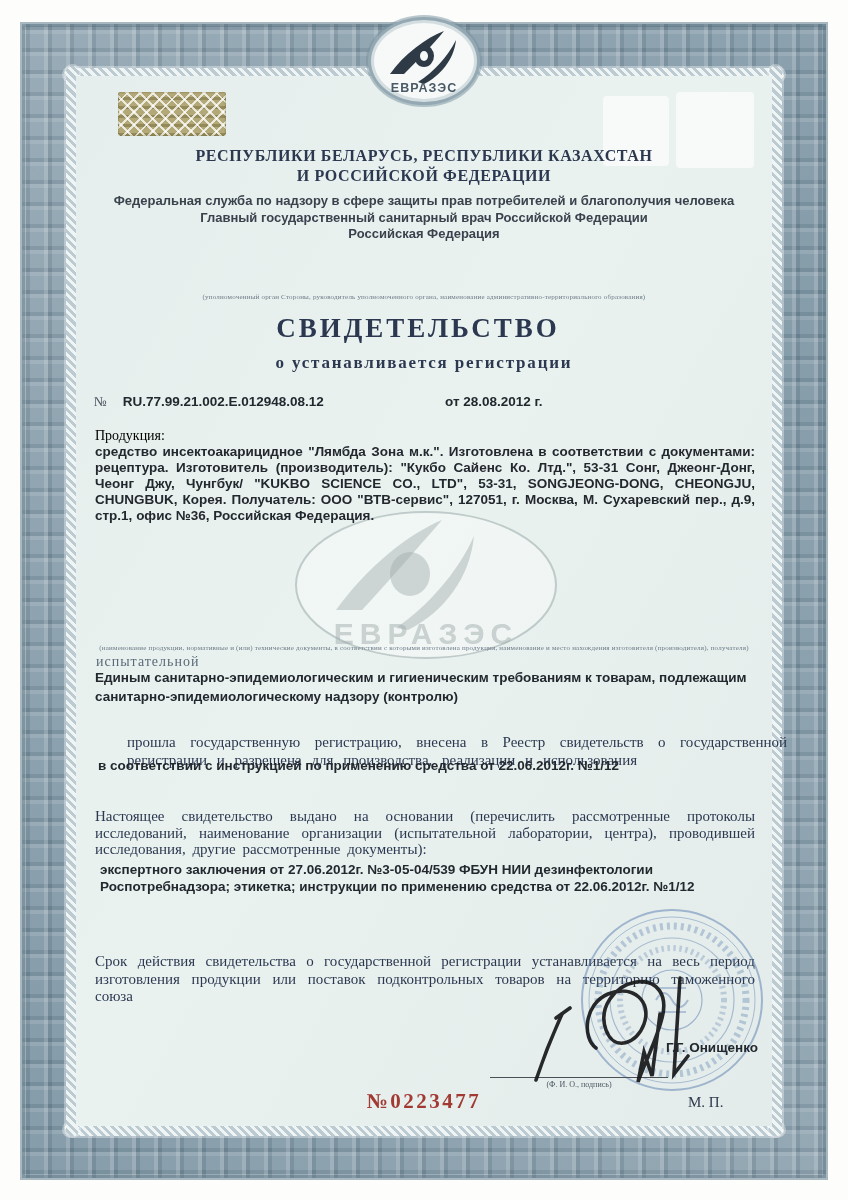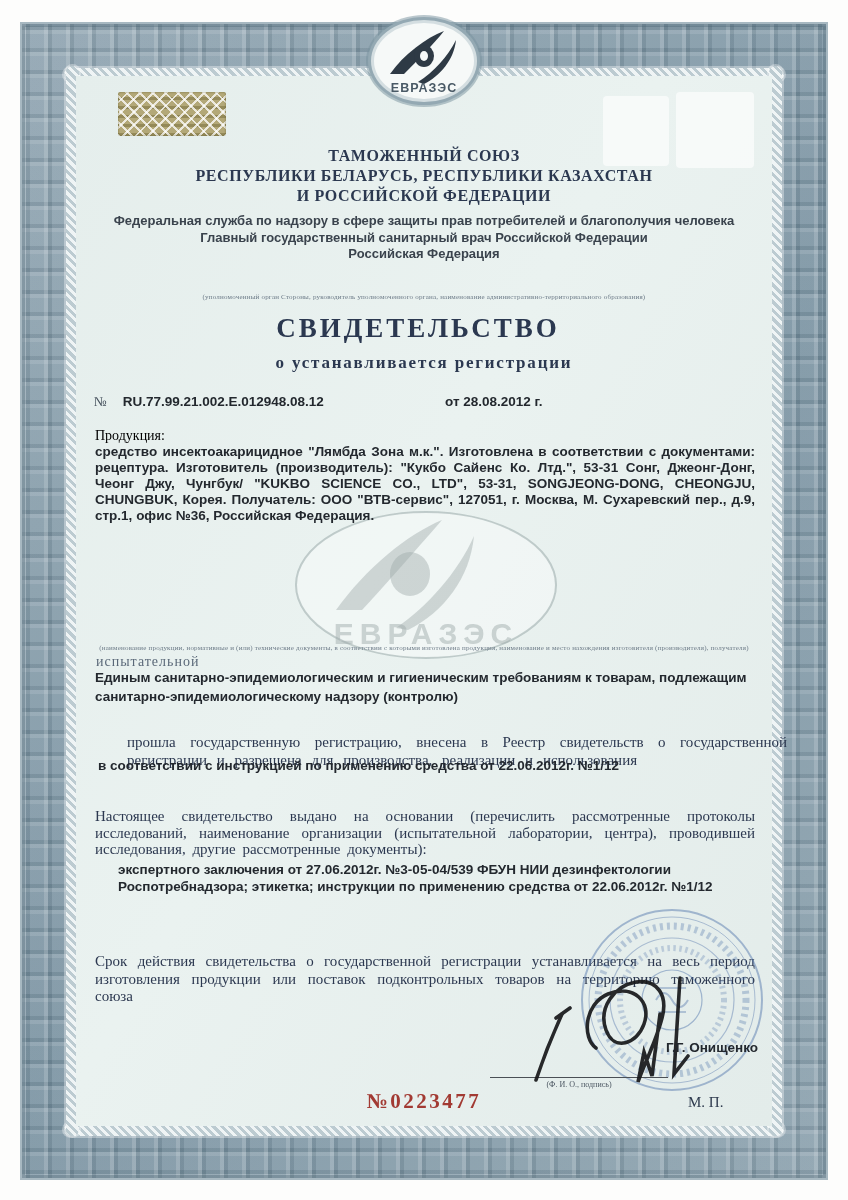--- a/index.html
+++ b/index.html
@@ -96,7 +96,6 @@
   <div class="hologram"></div>
 
   <div class="abs center" style="left:74px;top:146px;width:700px;">
-    <div class="serif-bold navy hdr1">ТАМОЖЕННЫЙ СОЮЗ</div>
     <div class="serif-bold navy hdr1">РЕСПУБЛИКИ БЕЛАРУСЬ, РЕСПУБЛИКИ КАЗАХСТАН</div>
     <div class="serif-bold navy hdr1">И РОССИЙСКОЙ ФЕДЕРАЦИИ</div>
     <div class="sans agency" style="margin-top:7px;">Федеральная служба по надзору в сфере защиты прав потребителей и благополучия человека</div>

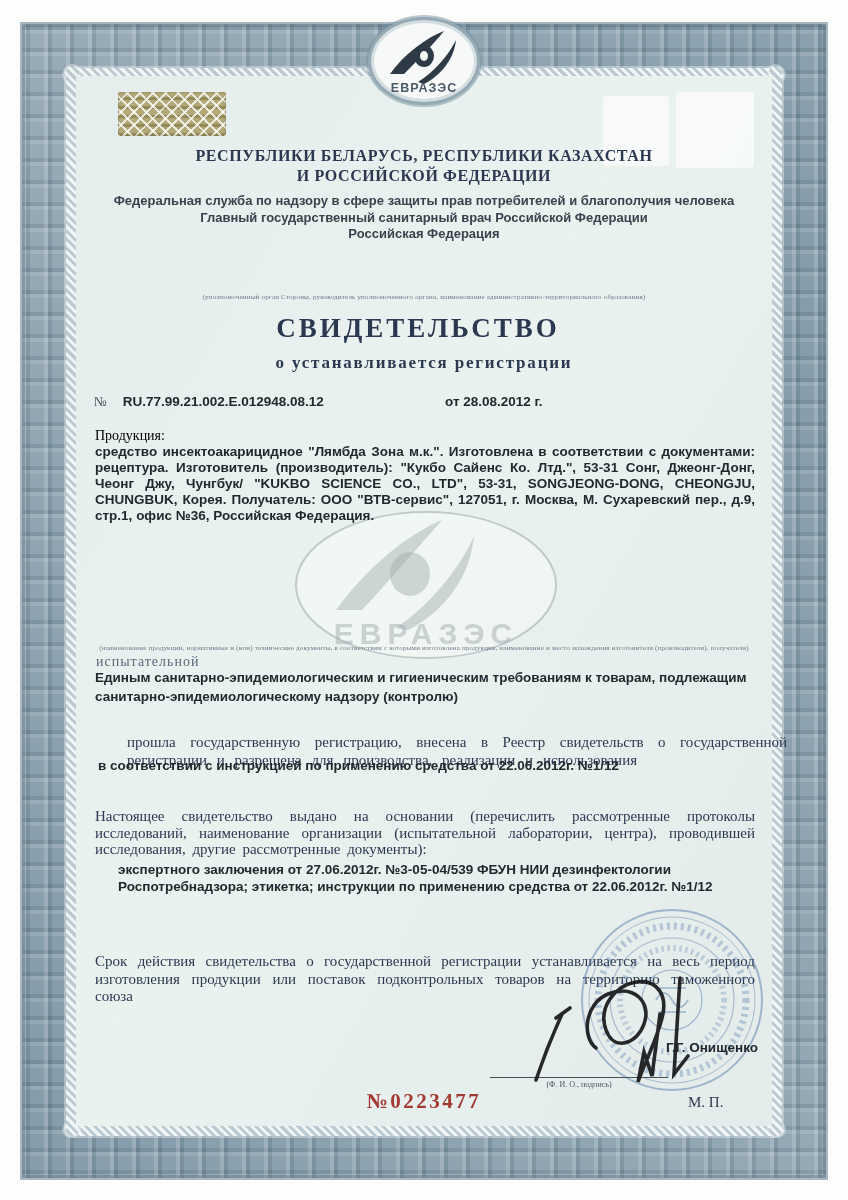--- a/index.html
+++ b/index.html
@@ -124,7 +124,7 @@
   <div class="abs bodysans" style="left:98px;top:758px;width:660px;text-align:left;">в соответствии с инструкцией по применению средства от 22.06.2012г. №1/12</div>
 
   <div class="abs bodyserif" style="left:95px;top:808px;width:660px;word-spacing:3px;line-height:16.5px;">Настоящее свидетельство выдано на основании (перечислить рассмотренные протоколы исследований, наименование организации (испытательной лаборатории, центра), проводившей исследования, другие рассмотренные документы):</div>
-  <div class="abs bodysans" style="left:100px;top:861px;width:650px;line-height:17px;text-align:left;margin-left:18px;">экспертного заключения от 27.06.2012г. №3-05-04/539 ФБУН НИИ дезинфектологии Роспотребнадзора; этикетка; инструкции по применению средства от 22.06.2012г. №1/12</div>
+  <div class="abs bodysans" style="left:100px;top:861px;width:650px;line-height:17px;text-align:left;">экспертного заключения от 27.06.2012г. №3-05-04/539 ФБУН НИИ дезинфектологии Роспотребнадзора; этикетка; инструкции по применению средства от 22.06.2012г. №1/12</div>
 
   <div class="abs bodyserif" style="left:95px;top:953px;width:660px;word-spacing:2.5px;">Срок действия свидетельства о государственной регистрации устанавливается на весь период изготовления продукции или поставок подконтрольных товаров на территорию таможенного союза</div>
 

